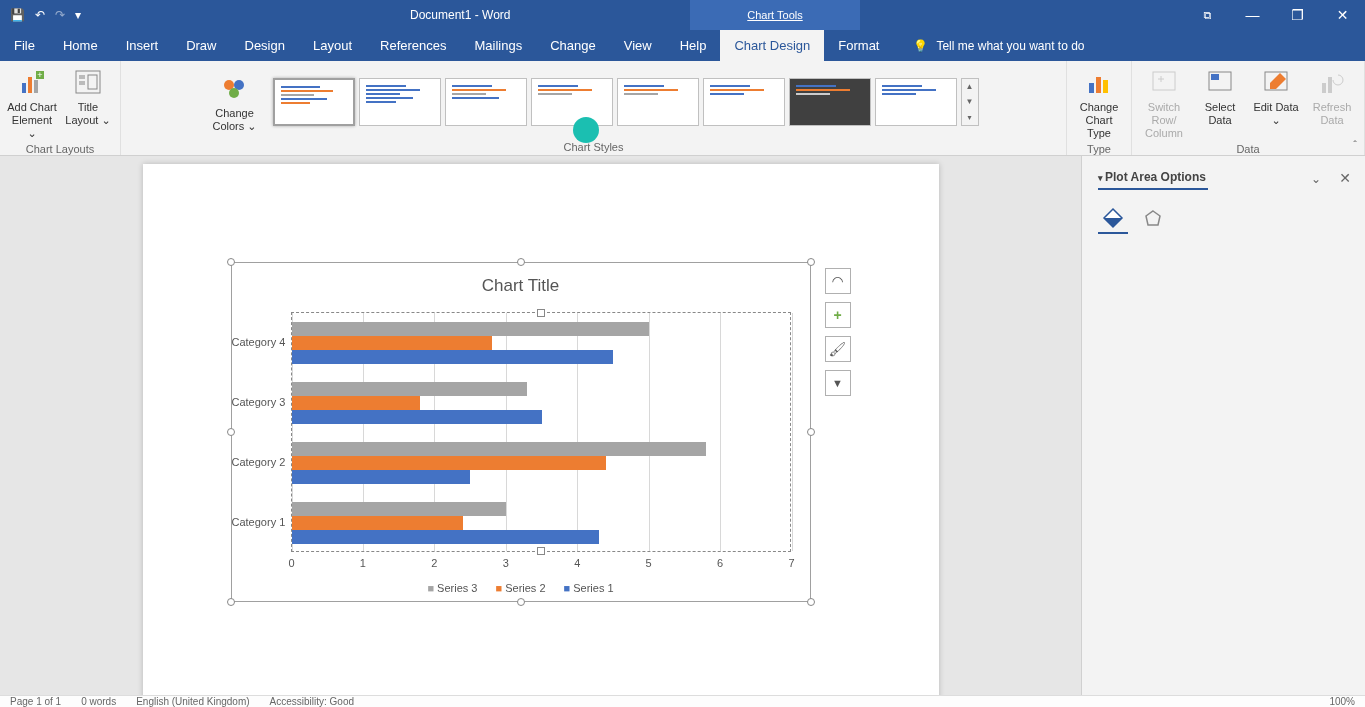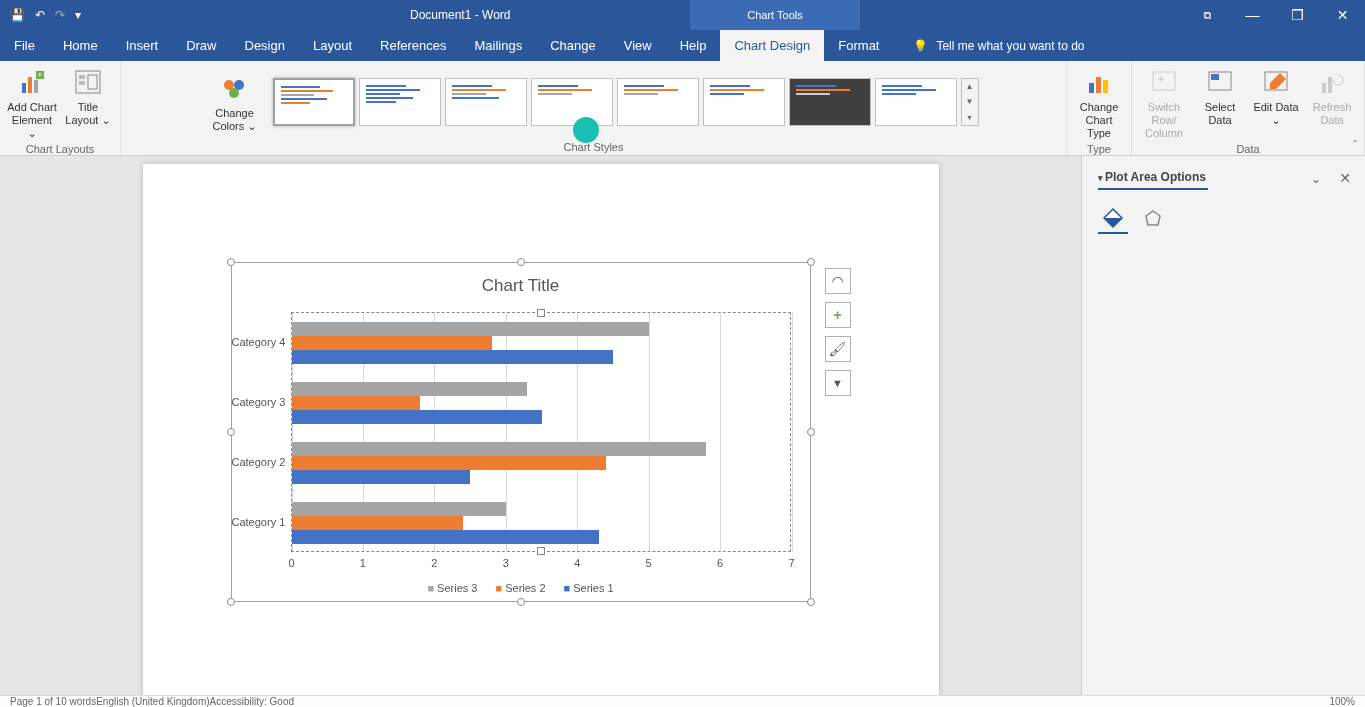--- a/index.html
+++ b/index.html
@@ -10,7 +10,7 @@
   .qat { display: flex; align-items: center; gap: 10px; padding-left: 10px; }
   .qat span { cursor: pointer; }
   .title-center { position: absolute; left: 50%; transform: translateX(-50%); left: 410px; transform: none; }
-  .chart-tools { position: absolute; left: 690px; width: 170px; text-align: center; background: #3b6bb5; height: 30px; line-height: 30px; font-size: 11px; }
+  .chart-tools { position: absolute; left: 690px; width: 170px; text-align: center; background: #3b6bb5; height: 30px; line-height: 30px; font-size: 11px; text-decoration: underline; }
   .window-controls { position: absolute; right: 0; display: flex; }
   .window-controls div { width: 45px; height: 30px; display: flex; align-items: center; justify-content: center; cursor: pointer; font-size: 14px; }
   

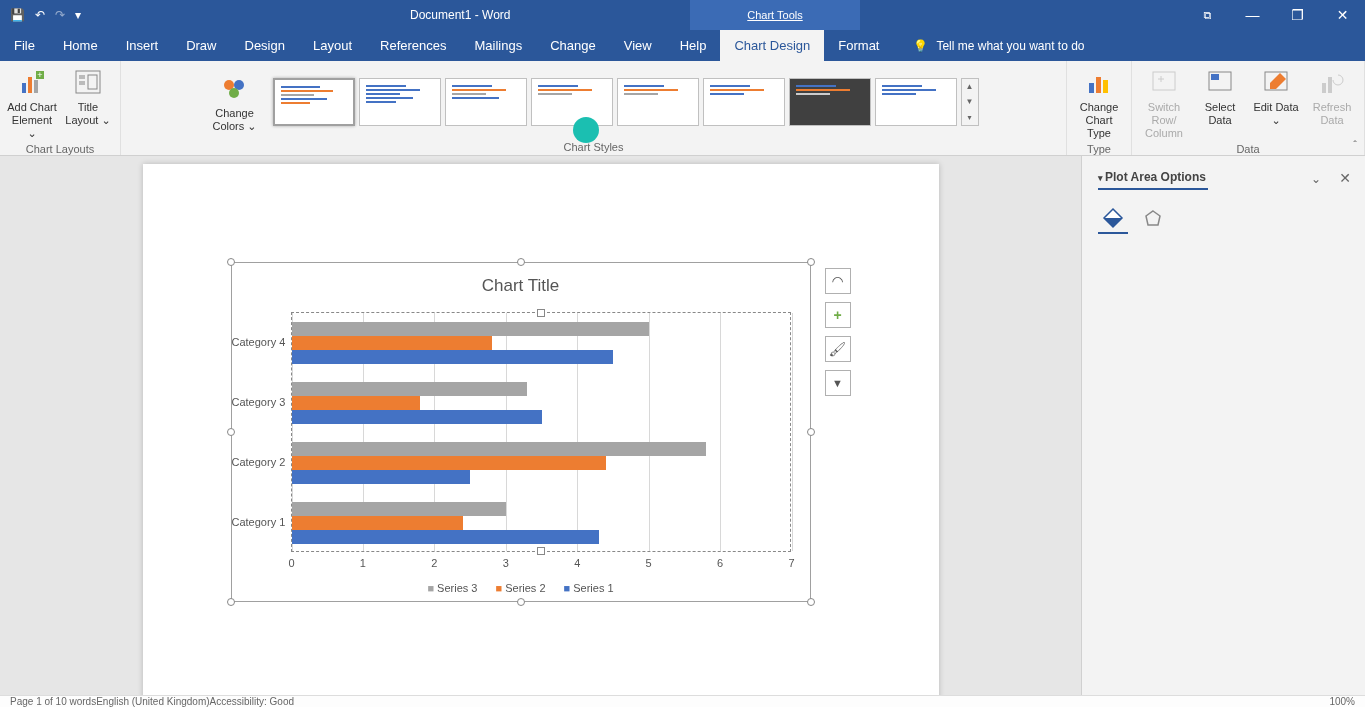--- a/index.html
+++ b/index.html
@@ -77,7 +77,7 @@
   .pane-row::before { content: "› "; color: #666; margin-right: 4px; font-weight: bold; }
   
   
-  .status-bar { position: absolute; bottom: 0; left: 0; right: 0; height: 12px; background: #fdfdfd; border-top: 1px solid #ddd; font-size: 10px; color: #666; display: flex; align-items: center; padding: 0 10px; overflow:hidden;}
+  .status-bar { position: absolute; bottom: 0; left: 0; right: 0; height: 12px; background: #fdfdfd; border-top: 1px solid #ddd; font-size: 10px; color: #666; display: flex; align-items: center; padding: 0 10px; gap: 20px; overflow:hidden;}
 
   
   svg { display: block; }

